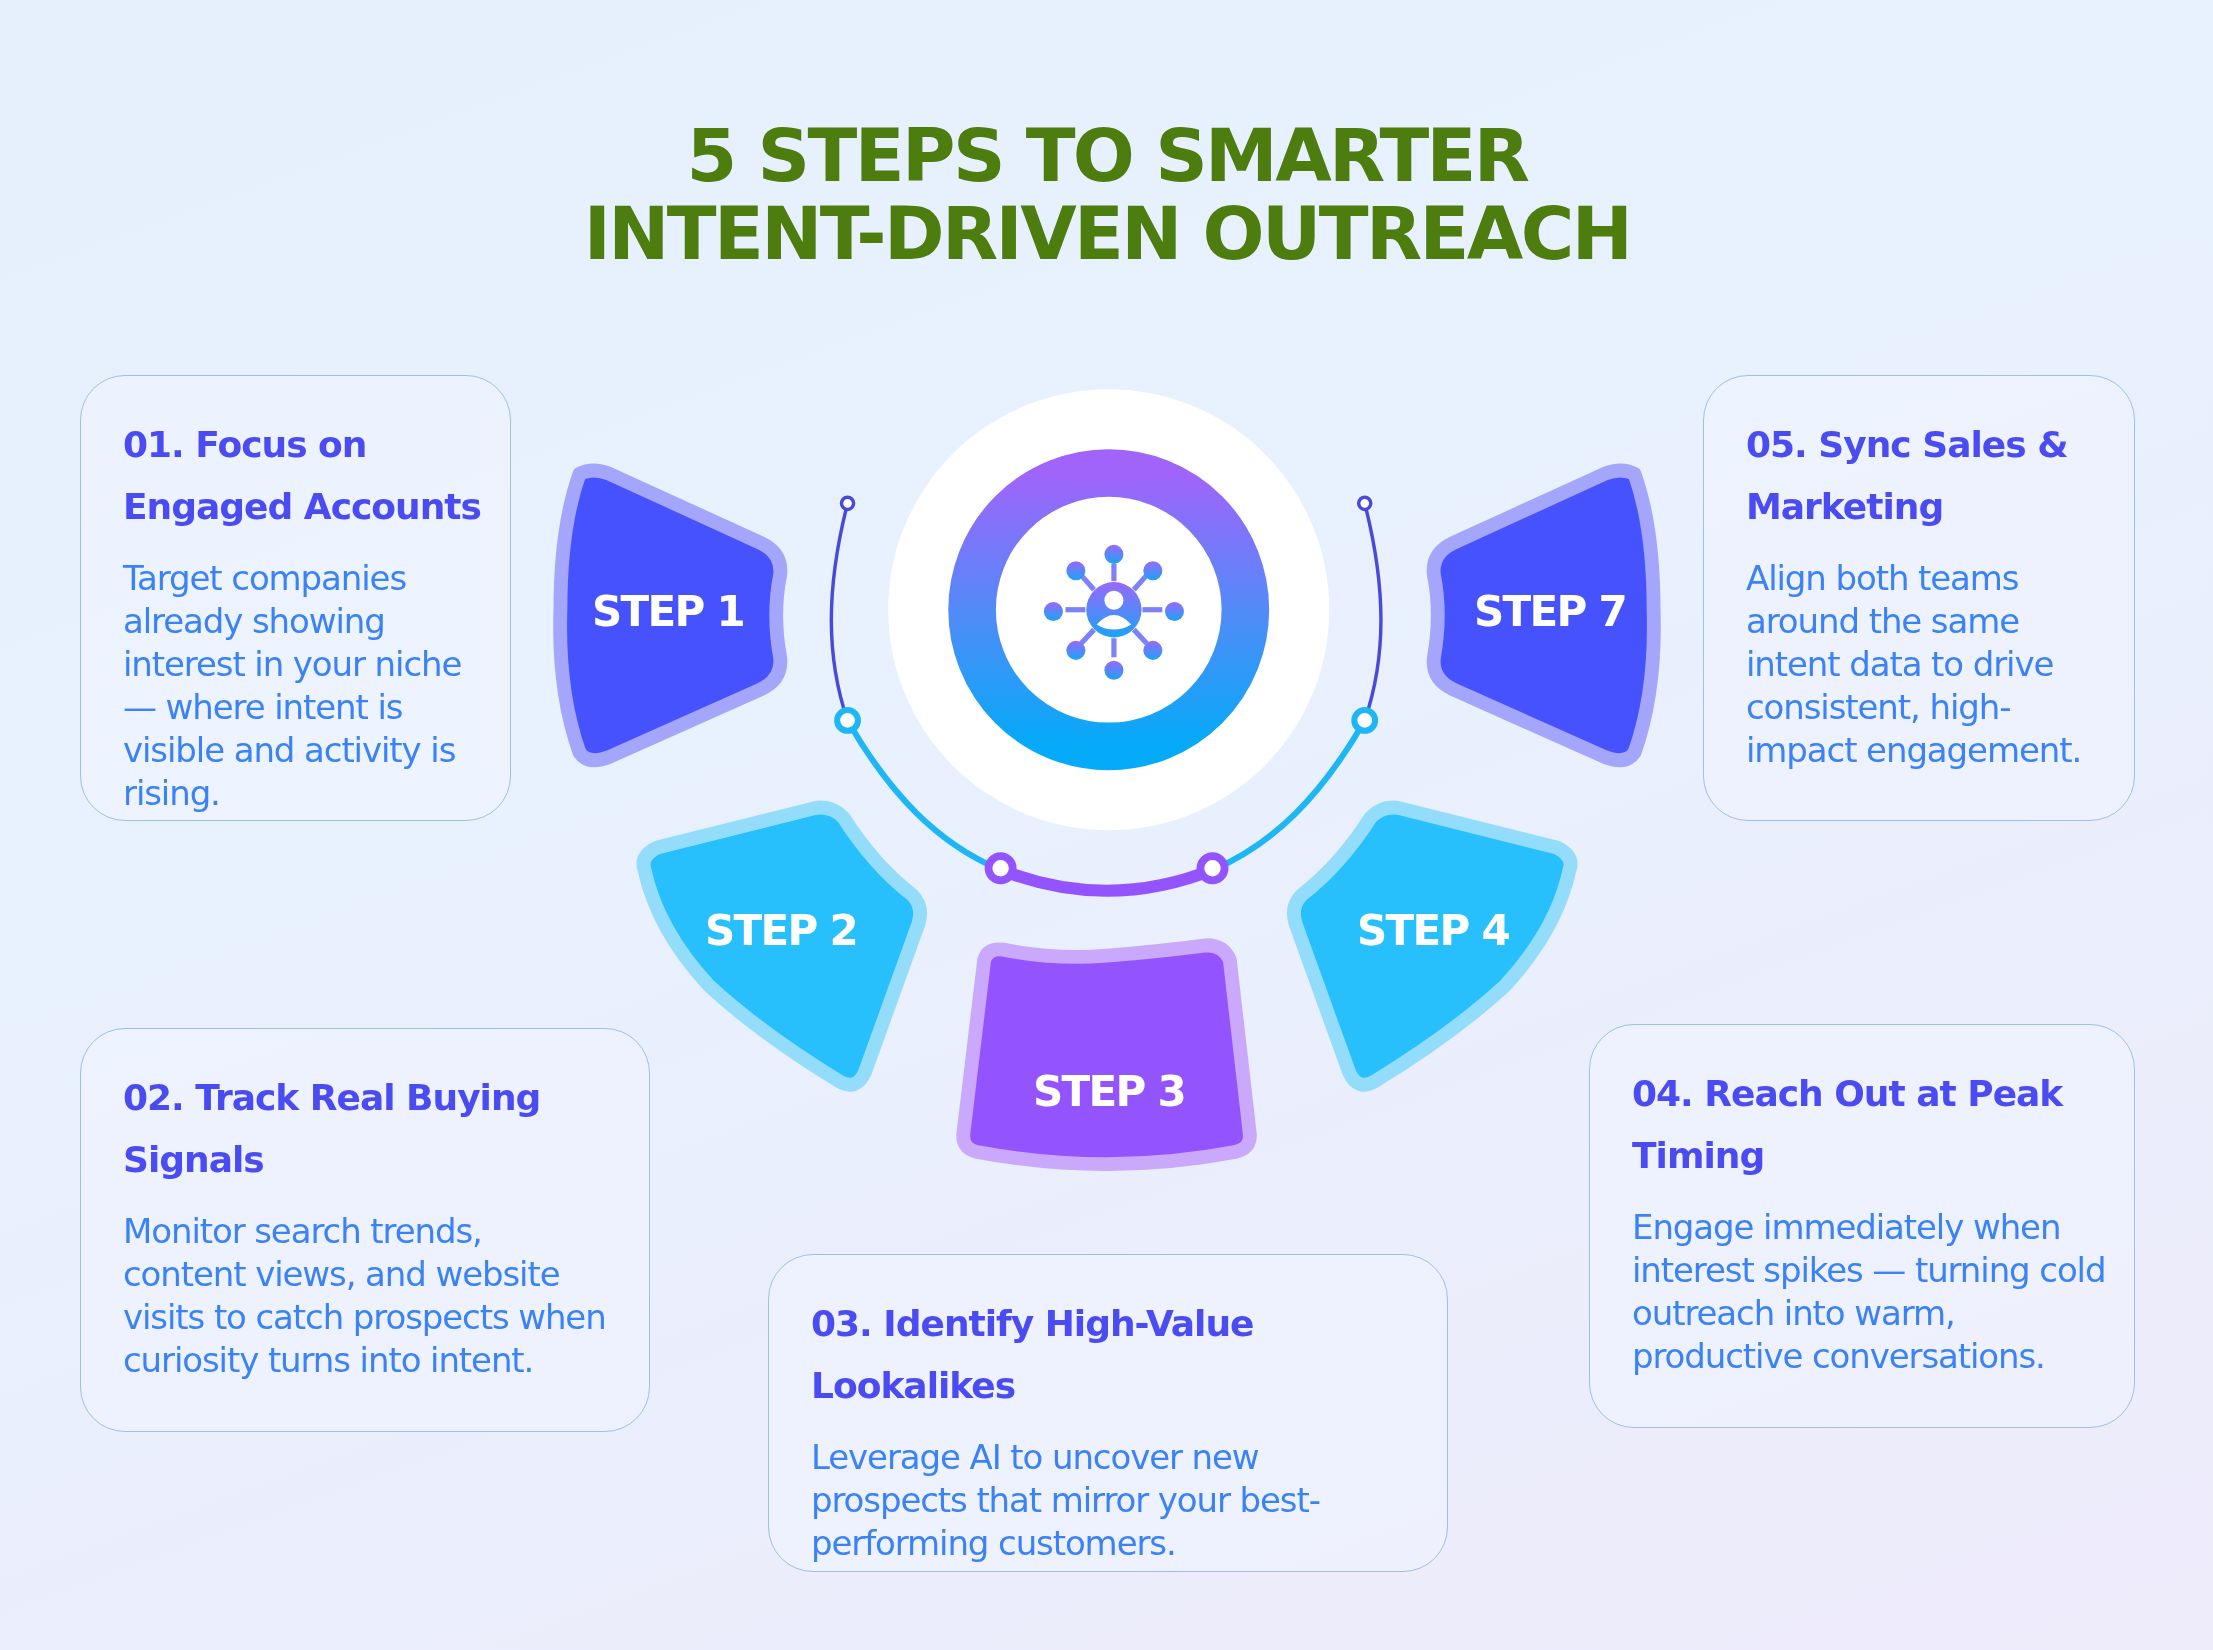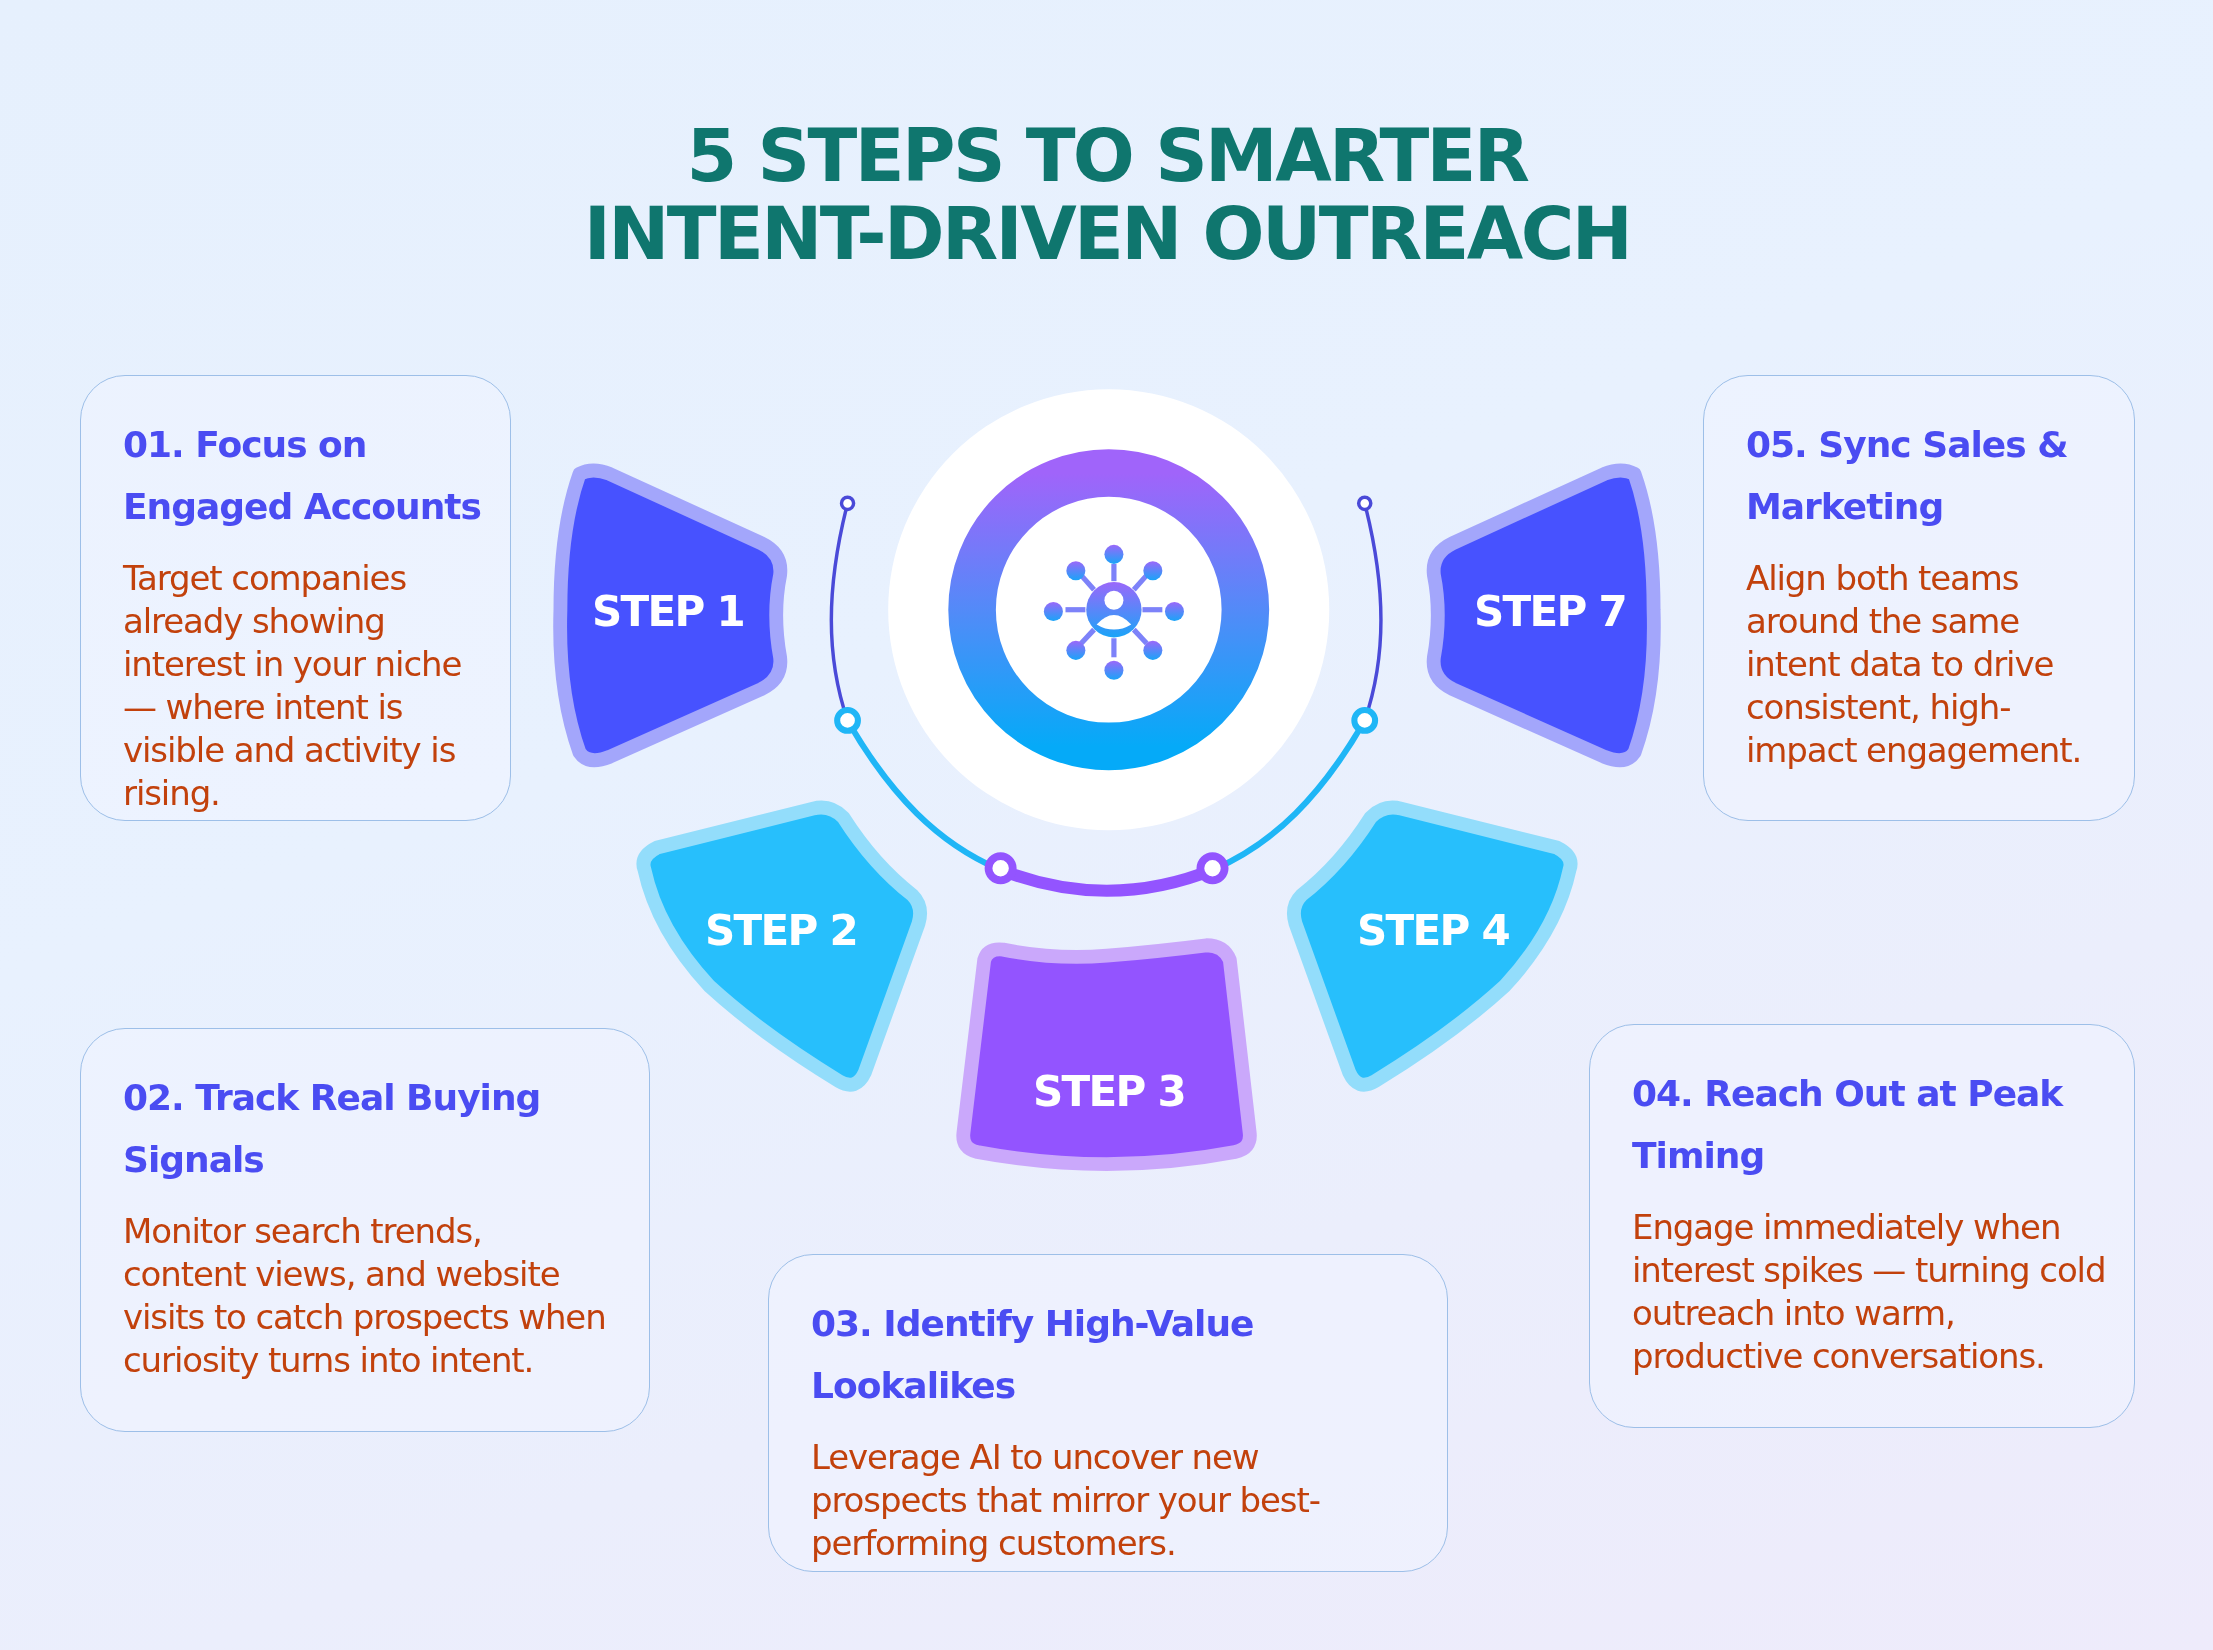--- a/index.html
+++ b/index.html
@@ -10,7 +10,7 @@
   }
   .title {
     position: absolute; left: 0; right: 0; top: 117px;
-    text-align: center; color: #0f766e; font-weight: 900;
+    text-align: center; color: #4d7c0f; font-weight: 900;
     font-family: "DejaVu Sans", sans-serif;
     font-size: 73px; line-height: 78px; letter-spacing: -2.6px;
   }

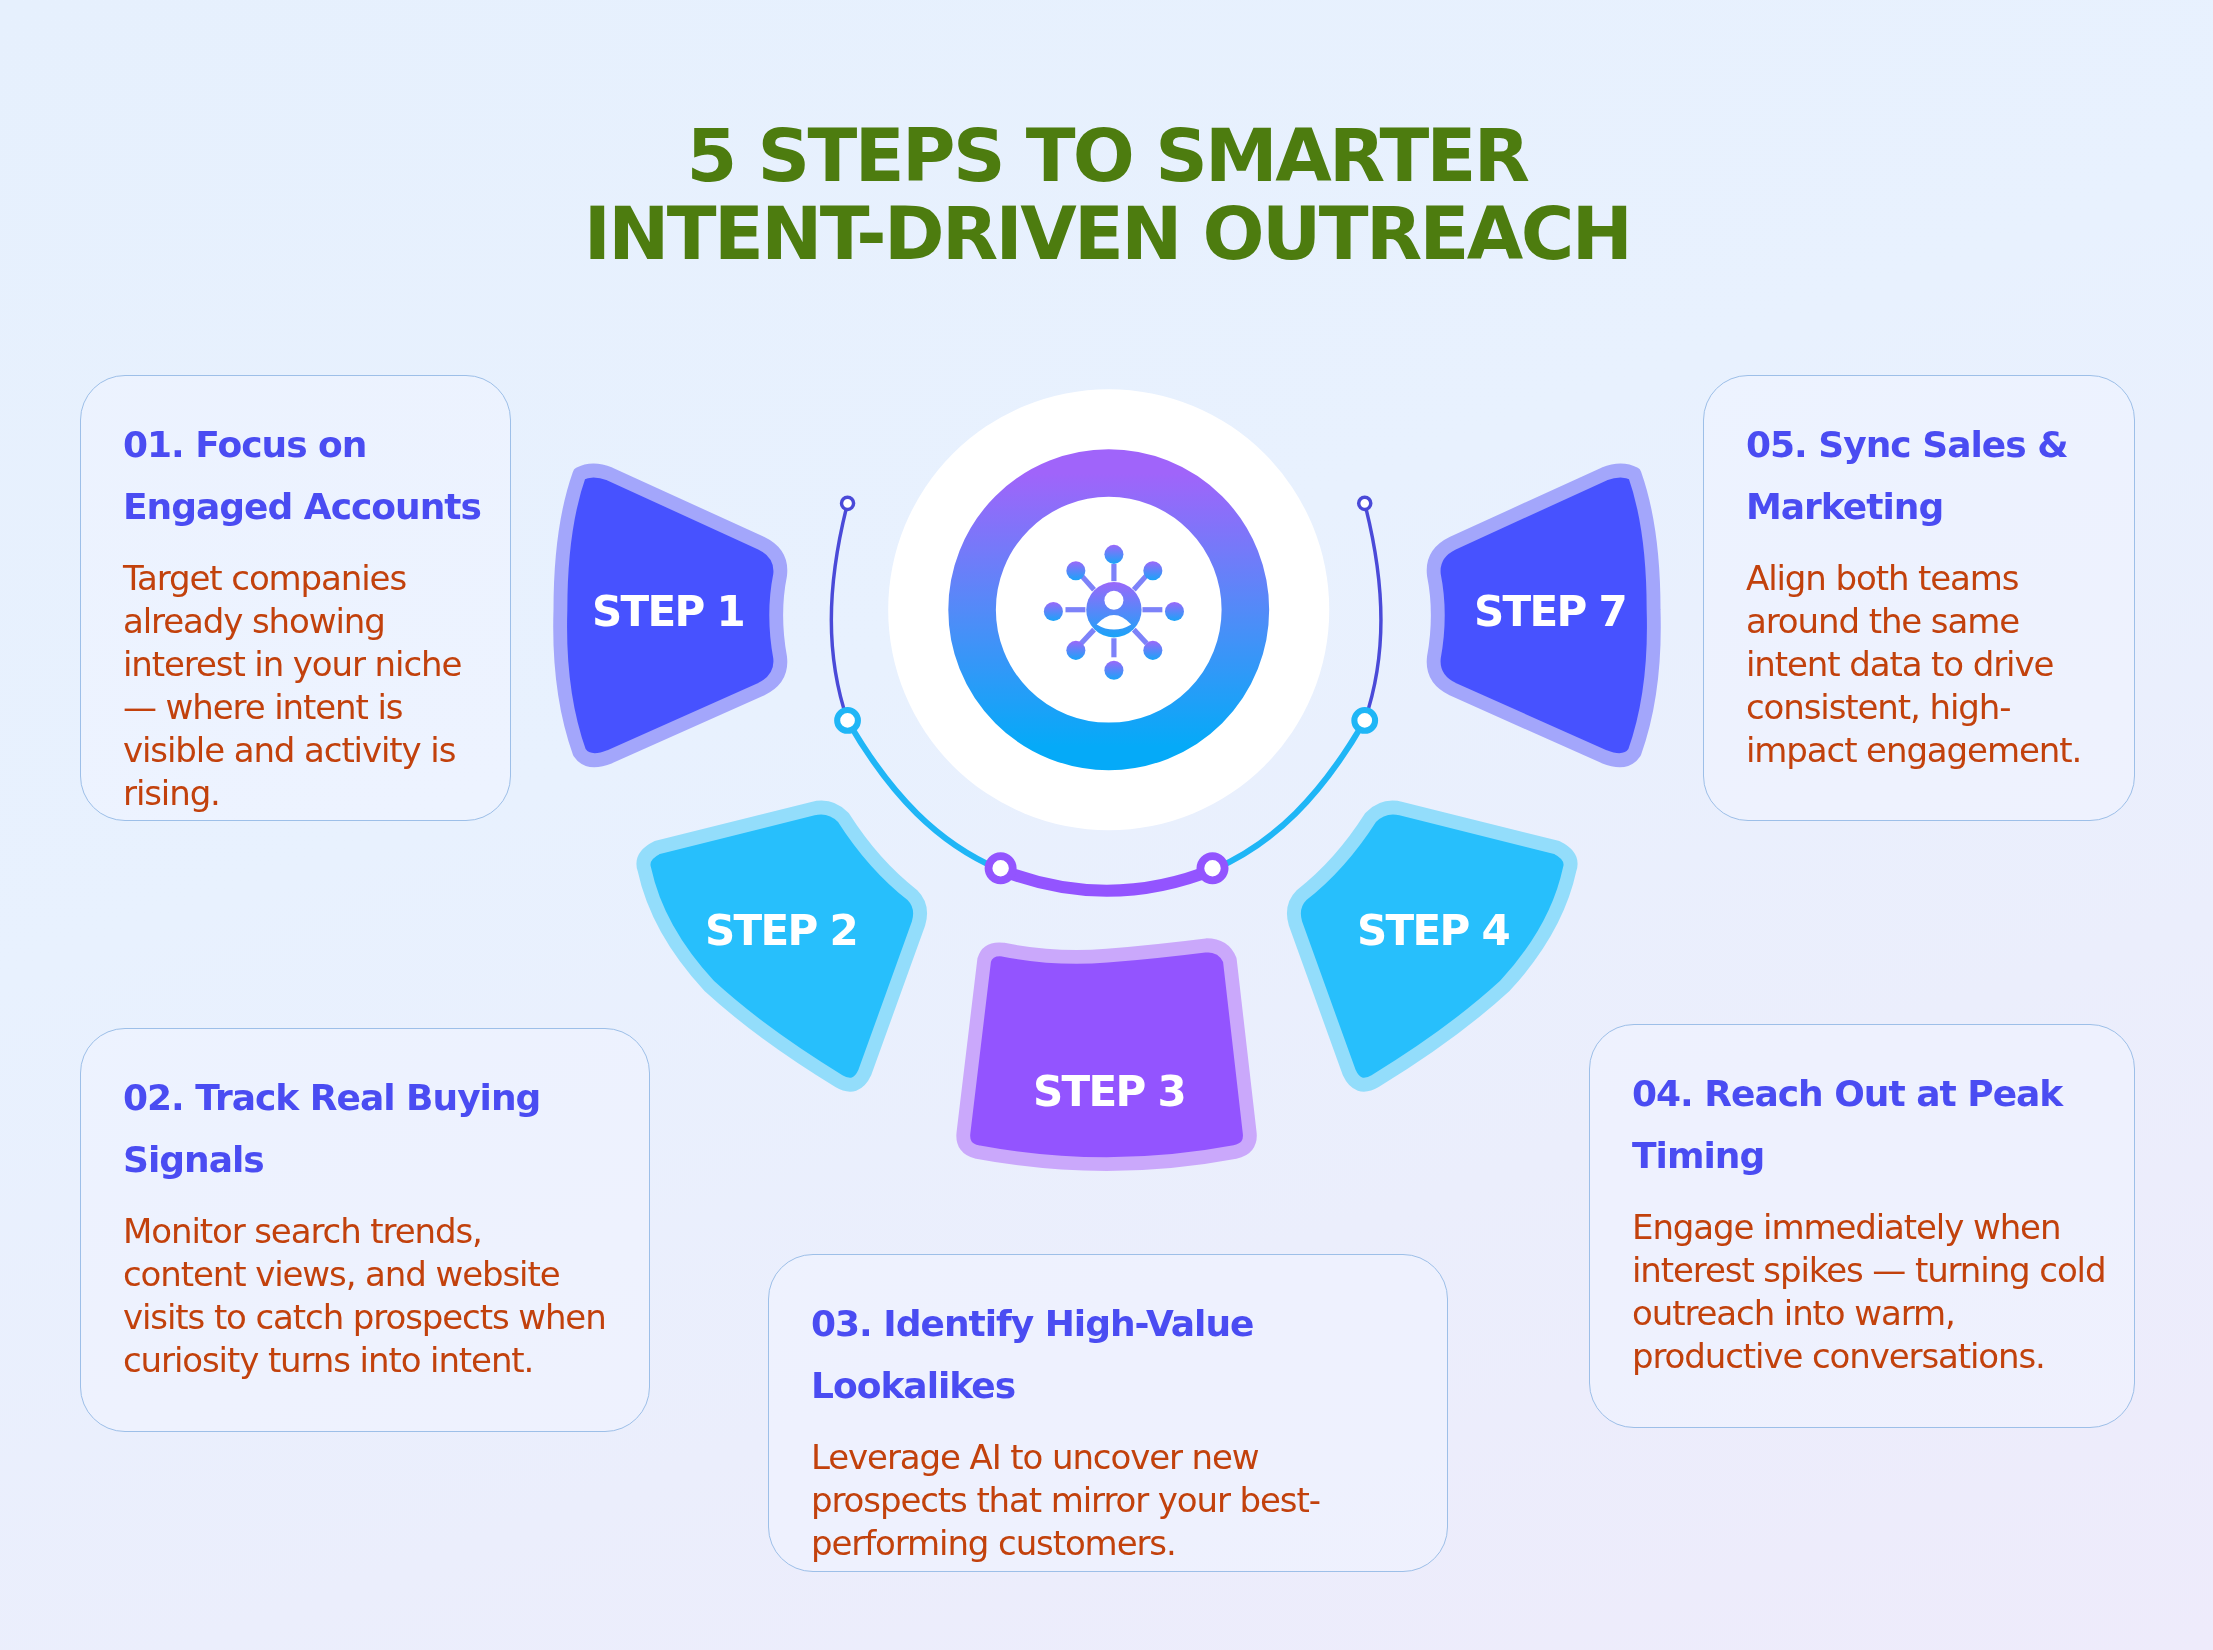--- a/index.html
+++ b/index.html
@@ -27,7 +27,7 @@
     font-size: 36px; line-height: 62px; letter-spacing: -1px;
   }
   .card p {
-    margin: 19px 0 0 0; color: #c2410c;
+    margin: 19px 0 0 0; color: #3b82f6;
     font-family: "DejaVu Sans", sans-serif;
     font-size: 34px; line-height: 43px; letter-spacing: -1.1px; font-weight: 400;
   }

